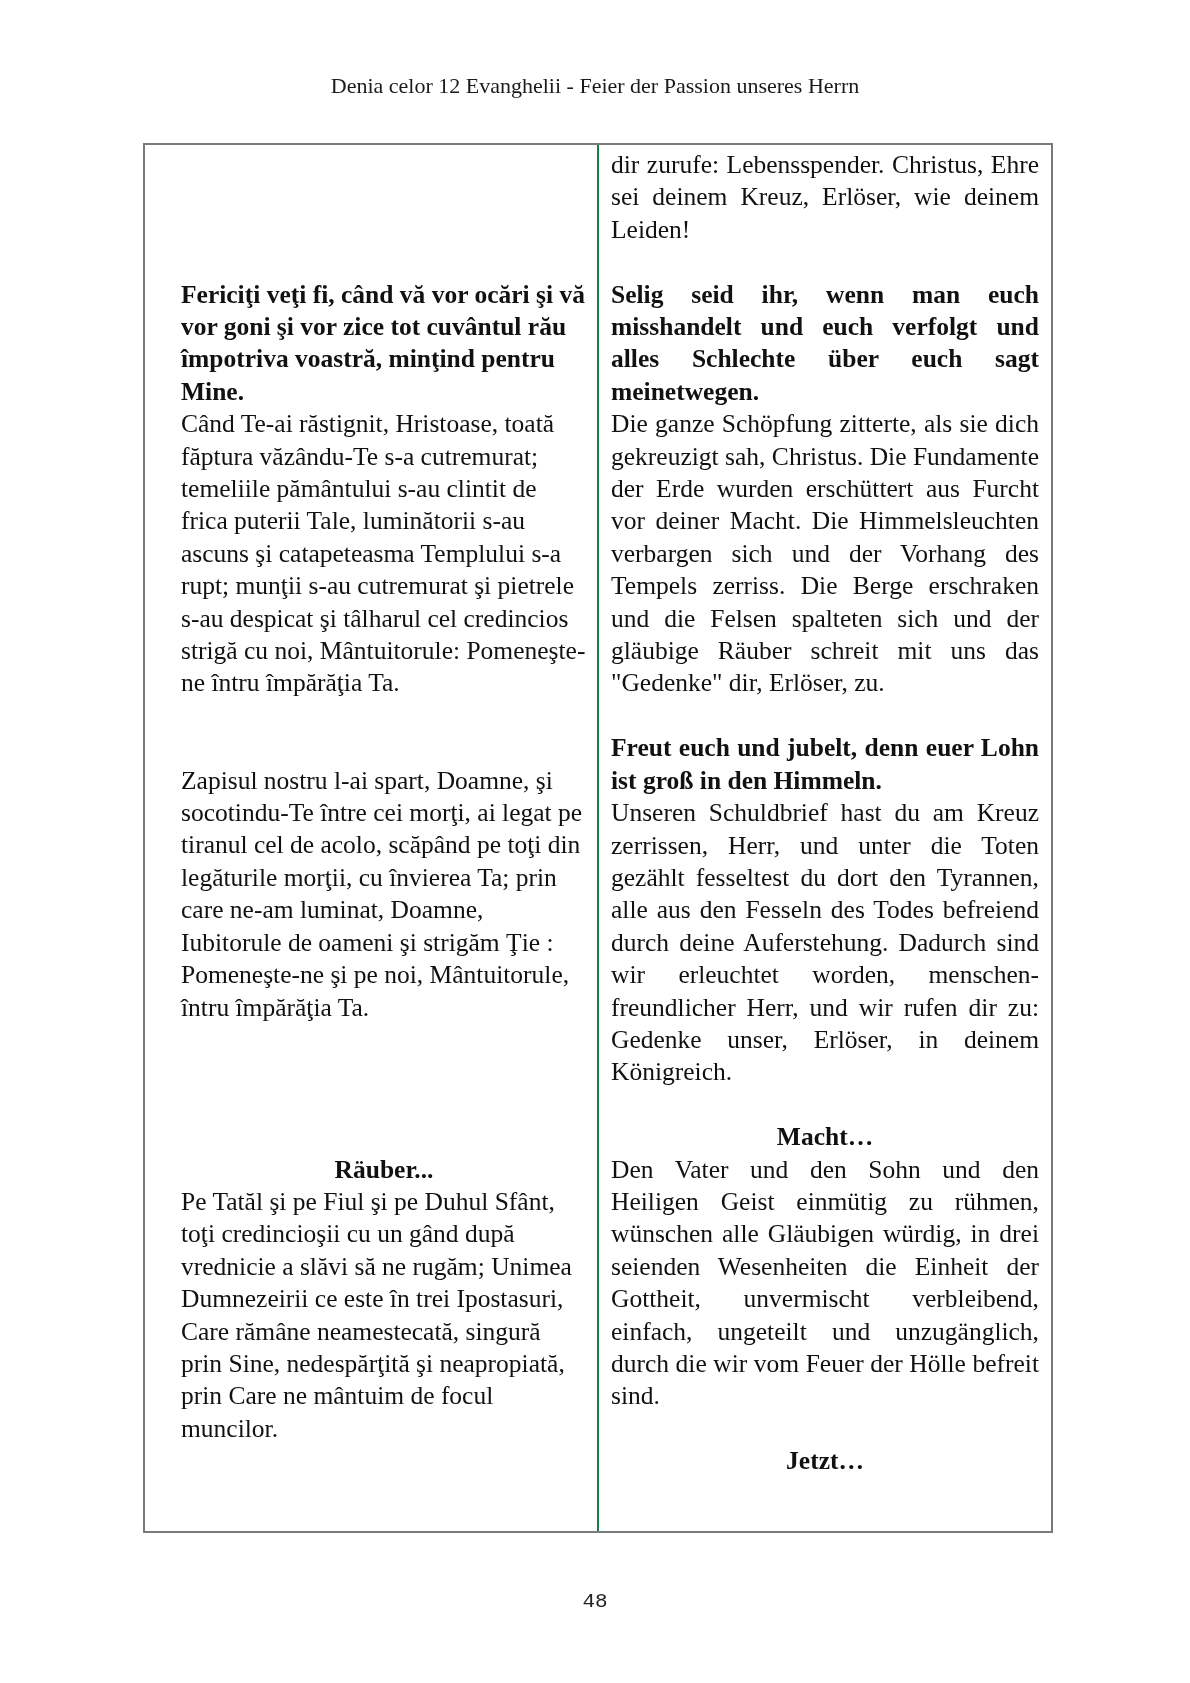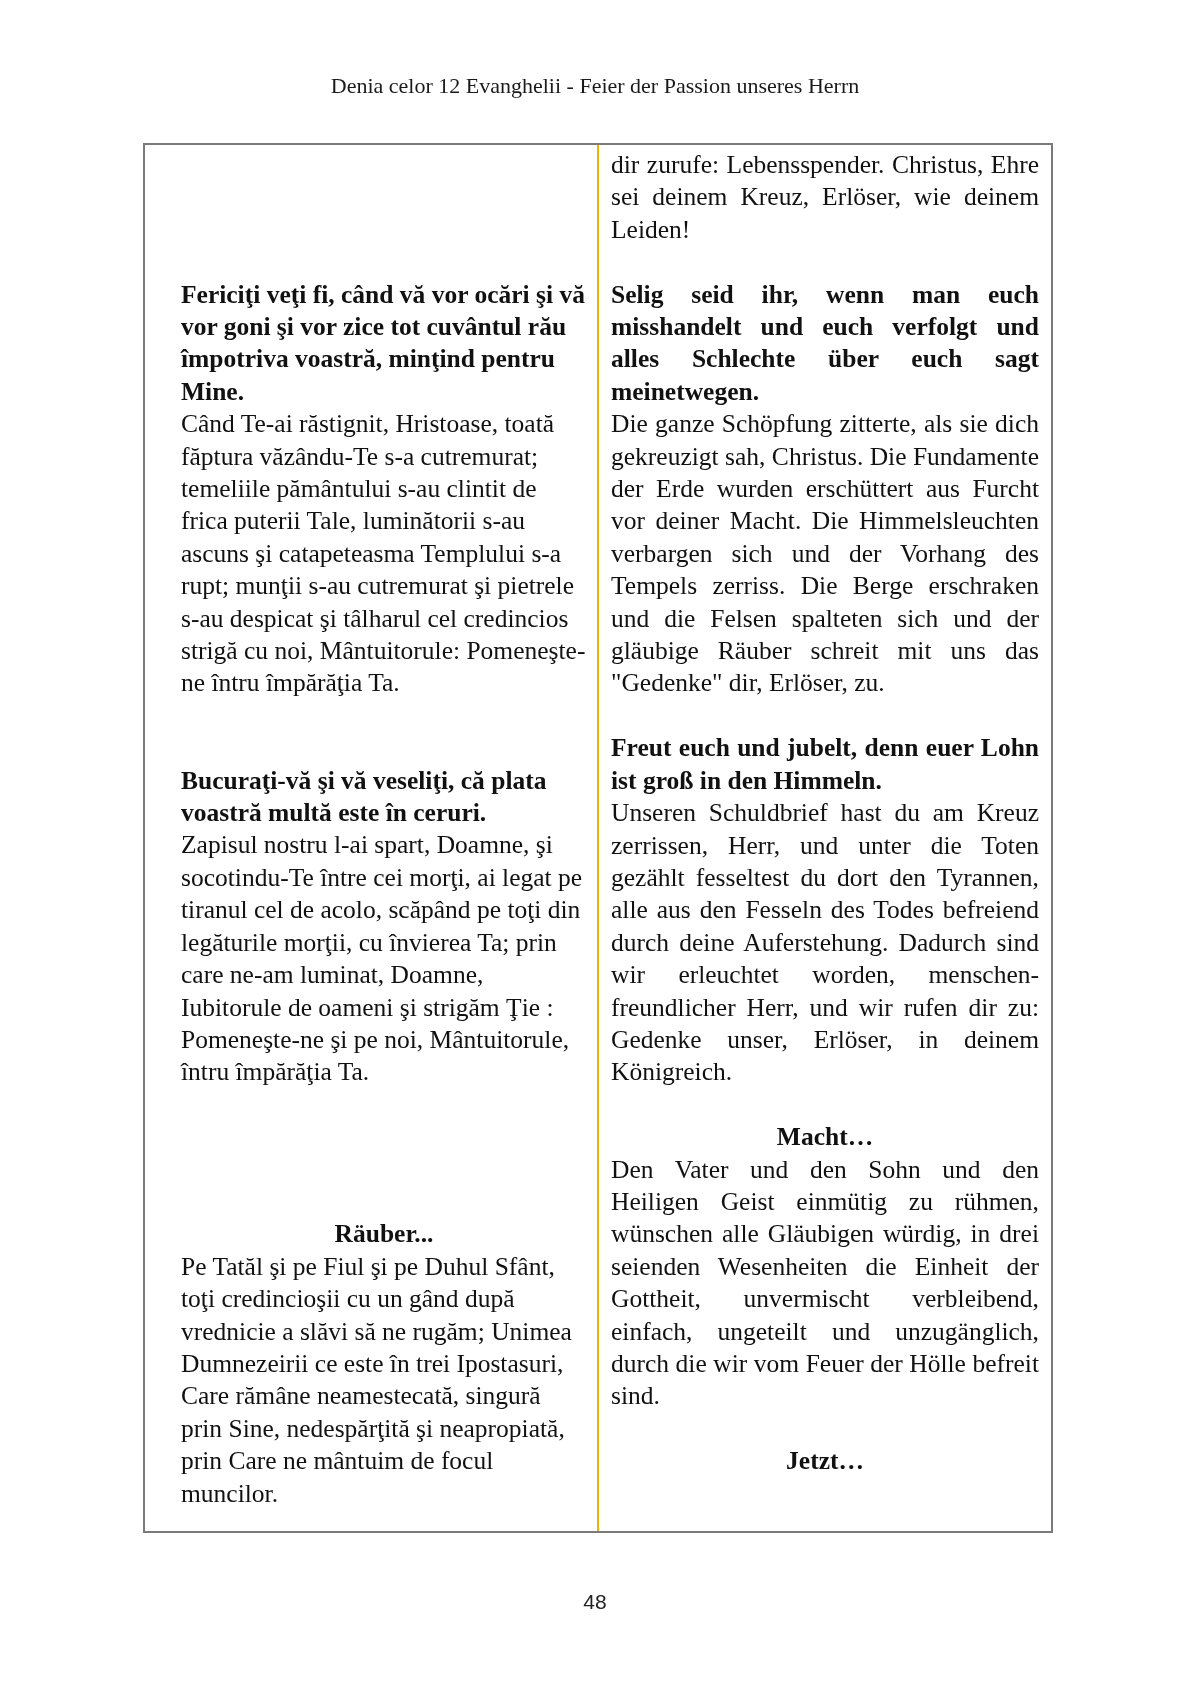--- a/index.html
+++ b/index.html
@@ -45,7 +45,7 @@
   }
   .col-ro {
     width: 455px;
-    border-right: 2px solid #eab308;
+    border-right: 2px solid #15803d;
     text-align: left;
     padding-left: 36px;
   }

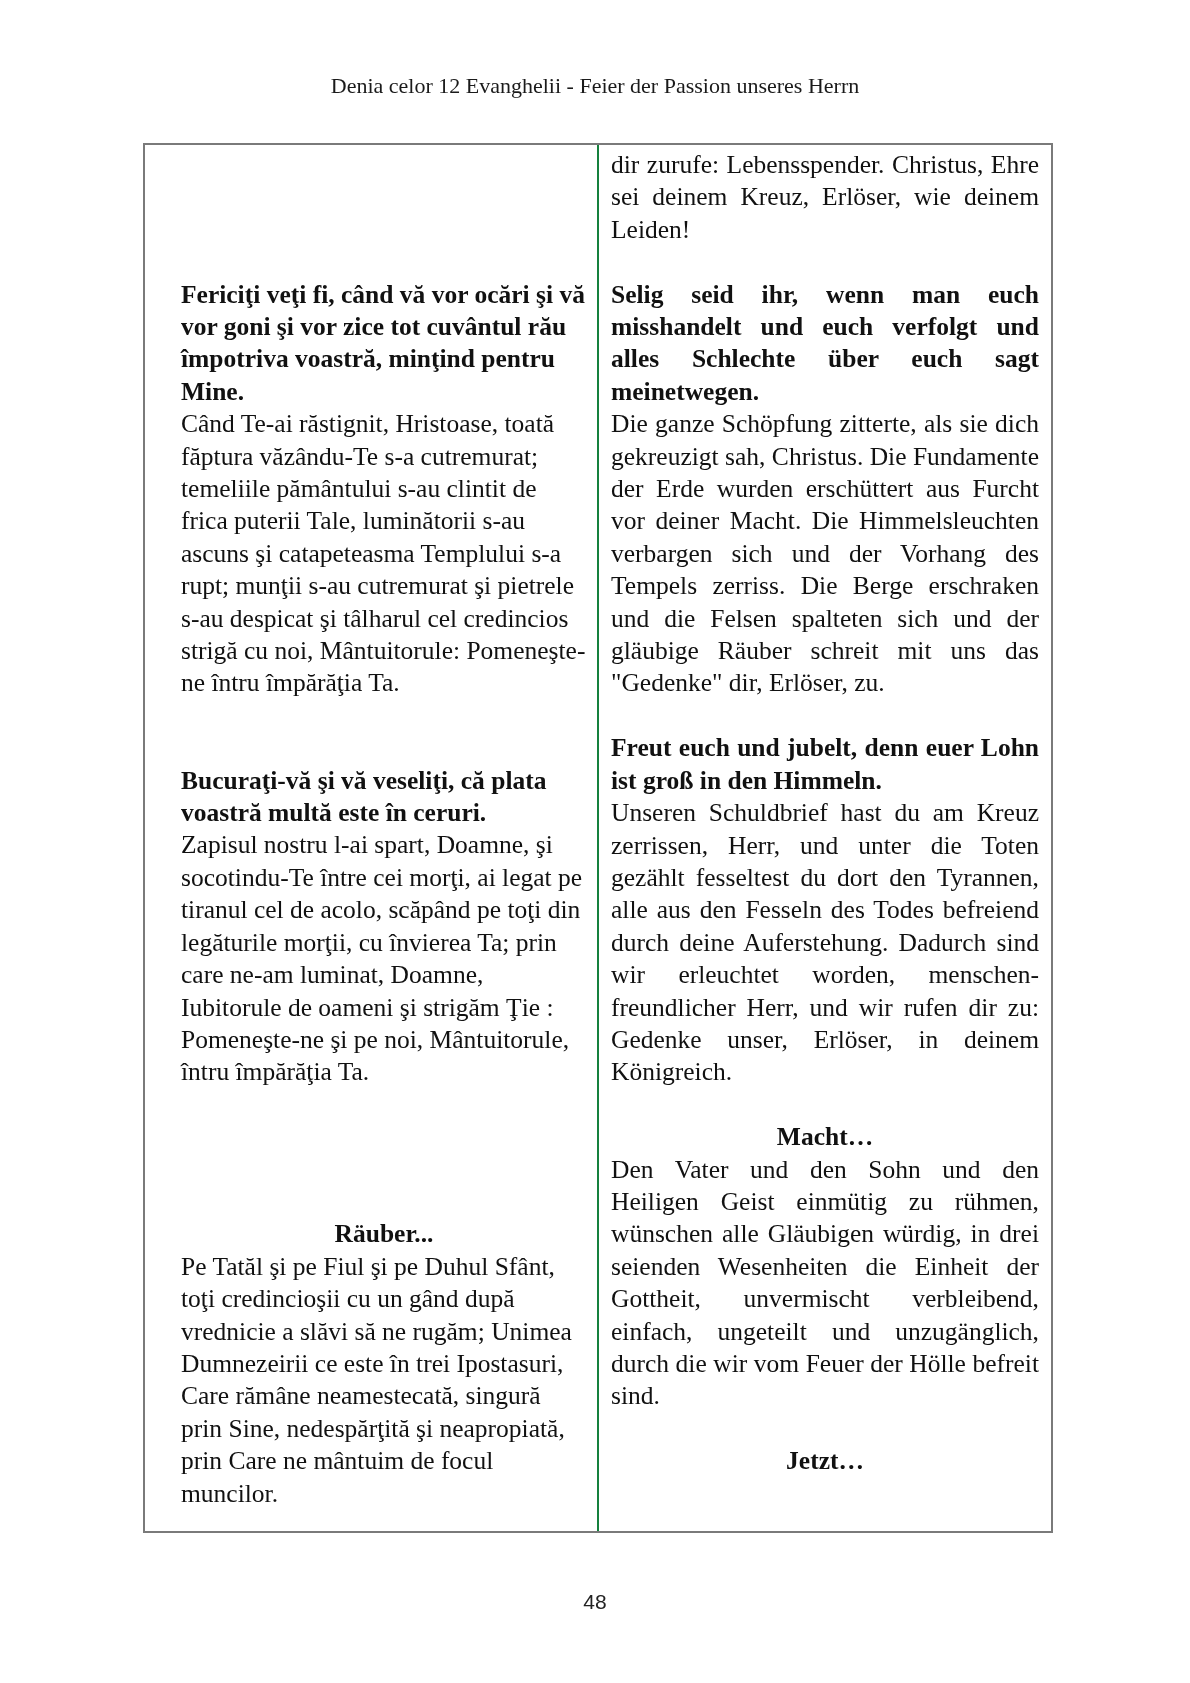--- a/index.html
+++ b/index.html
@@ -102,7 +102,6 @@
     <div class="spacer-2"></div>
 
     <div class="block">
-      <p class="bold">Bucuraţi-vă şi vă veseliţi, că plata voastră multă este în ceruri.</p>
       <p>Zapisul nostru l-ai spart, Doamne, şi socotindu-Te între cei morţi, ai legat pe tiranul cel de acolo, scăpând pe toţi din legăturile morţii, cu învierea Ta; prin care ne-am luminat, Doamne, Iubitorule de oameni şi strigăm Ţie : Pomeneşte-ne şi pe noi, Mântuitorule, întru împărăţia Ta.</p>
     </div>
 

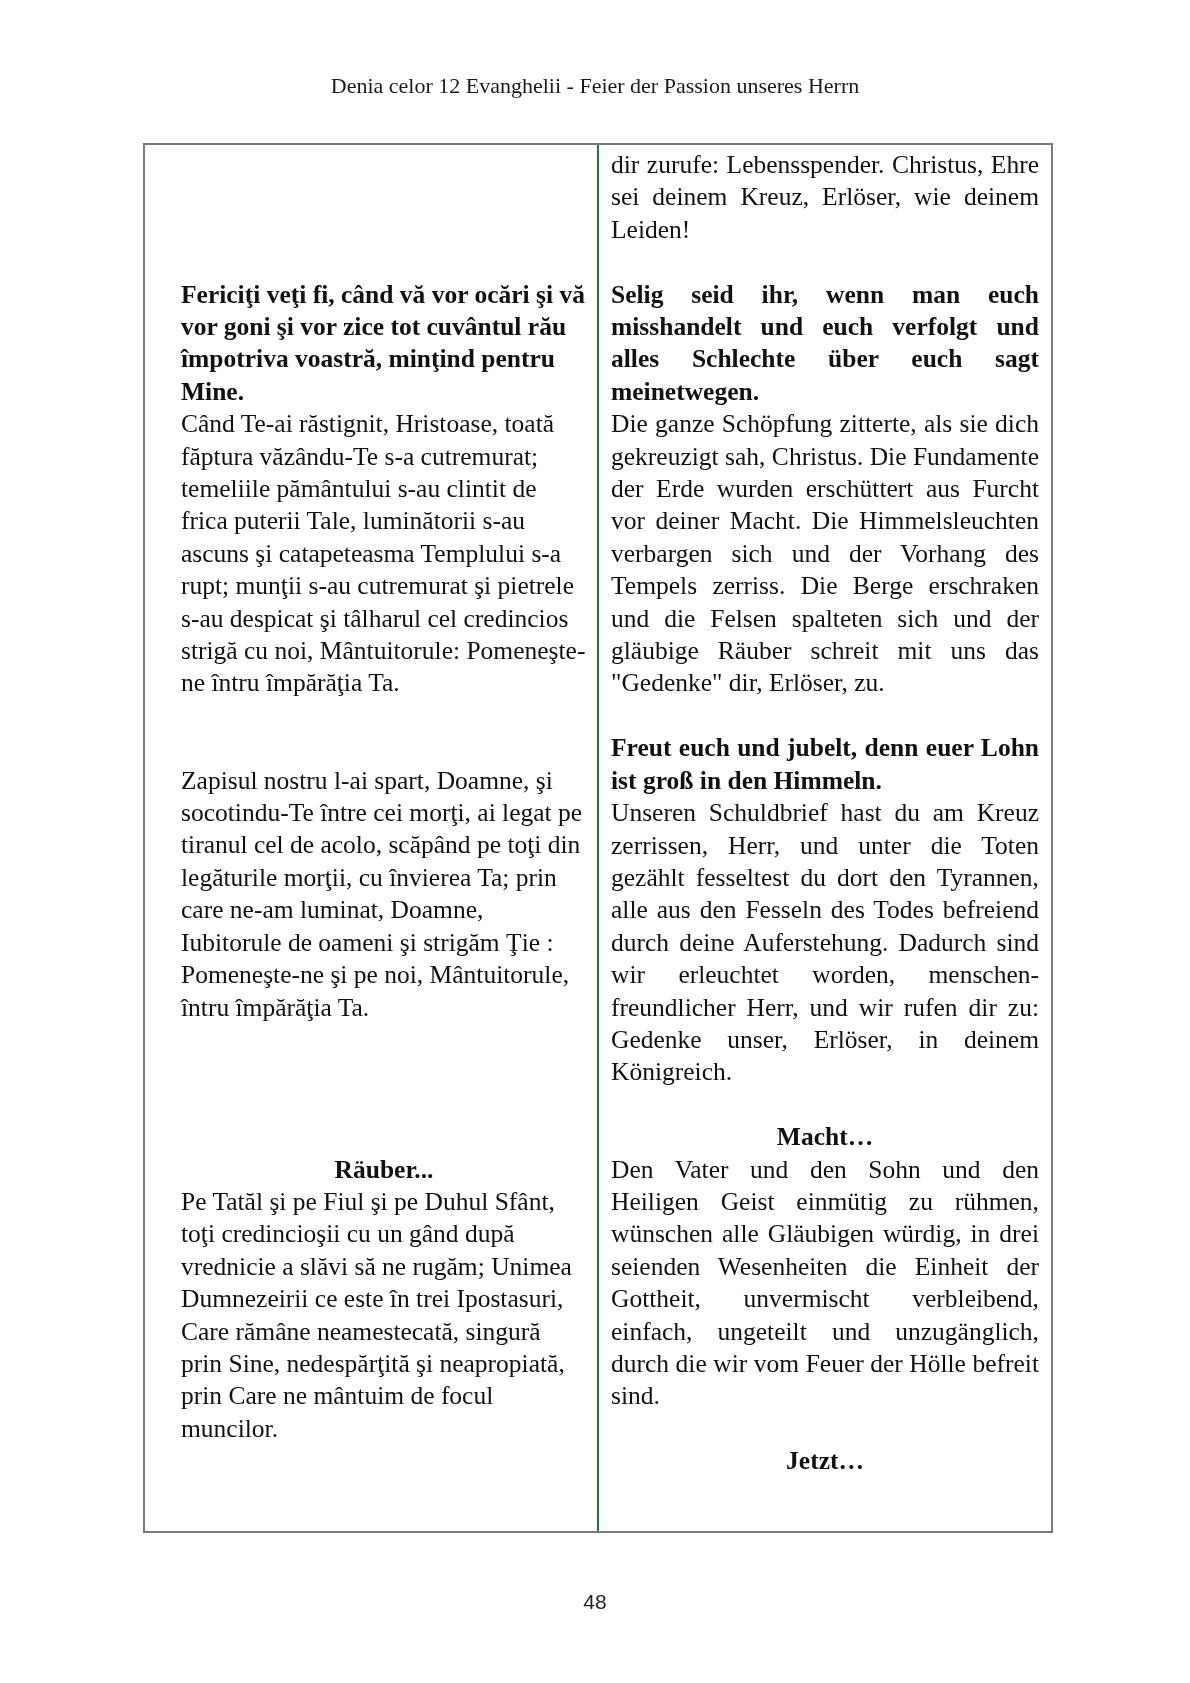--- a/index.html
+++ b/index.html
@@ -79,7 +79,7 @@
     left: 0;
     width: 1190px;
     text-align: center;
-    font-family: Liberation Sans, sans-serif;
+    font-family: Liberation Mono, monospace;
     font-size: 21px;
     color: #222222;
   }

